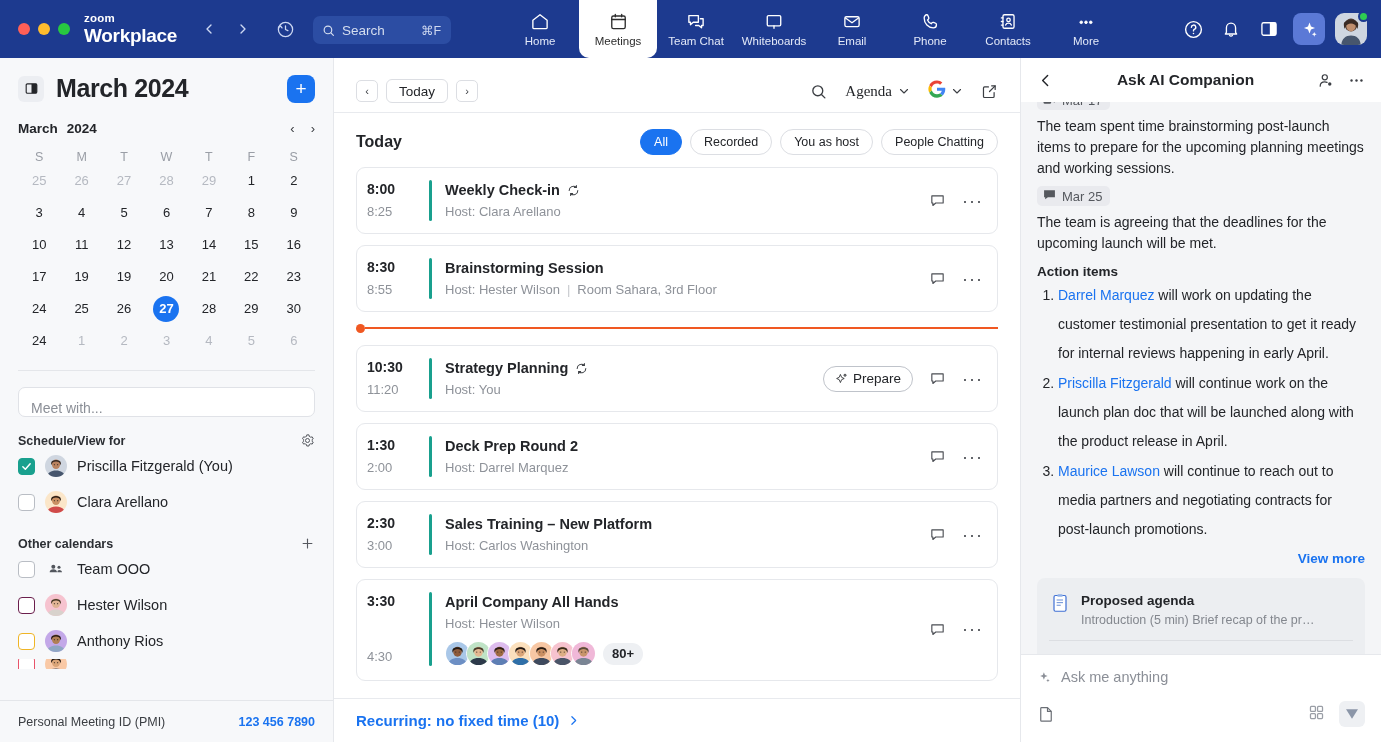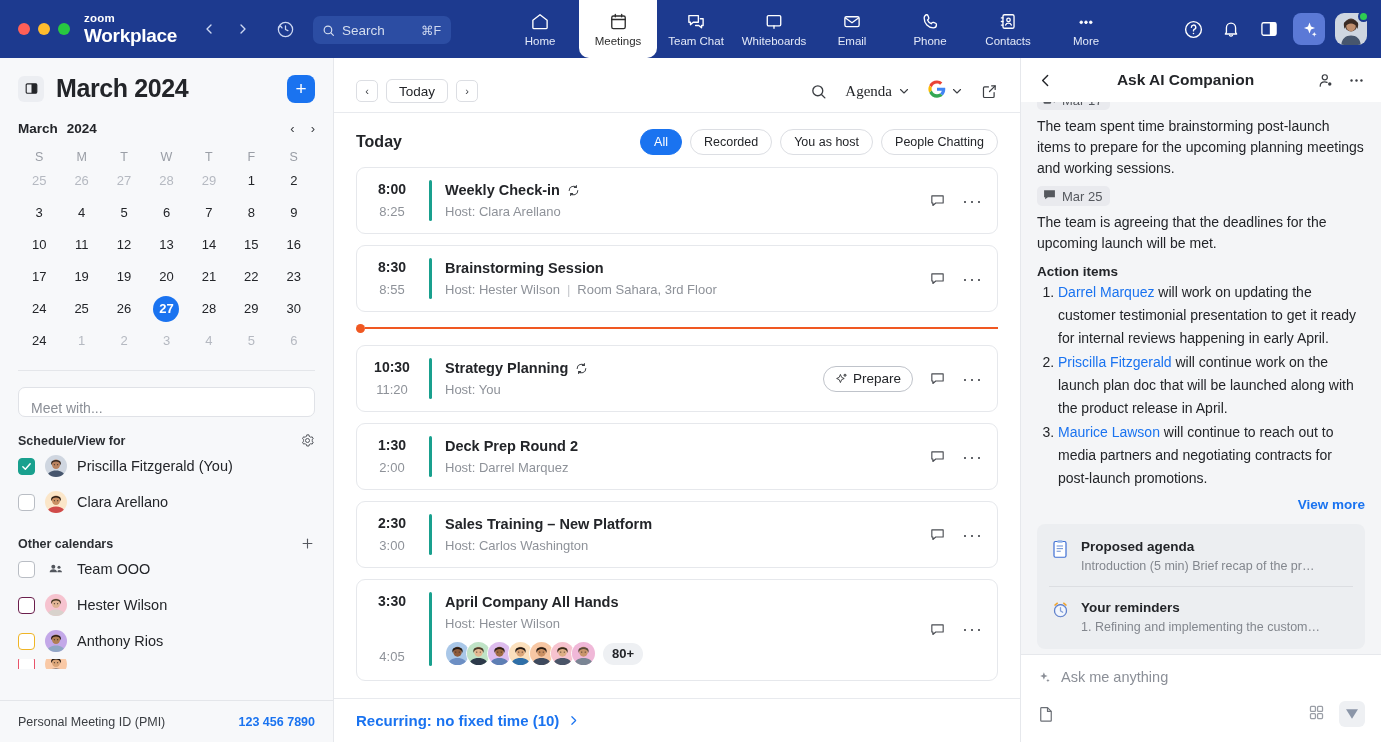--- a/index.html
+++ b/index.html
@@ -164,7 +164,7 @@
     display:flex; align-items:stretch; padding: 12px 14px 12px 10px;
     margin-bottom: 11px; position:relative; cursor:pointer;
   }
-  .card .times { width: 62px; flex:0 0 62px; text-align:center; padding-right:12px; display:flex; flex-direction:column; justify-content:space-between;}
+  .card .times { width: 62px; flex:0 0 62px; text-align:left; padding-right:12px; display:flex; flex-direction:column; justify-content:space-between;}
   .card .t1 { font-size:14px; font-weight:700; color:#232529; line-height:19px;}
   .card .t2 { font-size:13px; color:#8e9299; line-height:18px;}
   .card .bar { width:3px; border-radius:2px; background:#19a08e; flex:0 0 3px;}

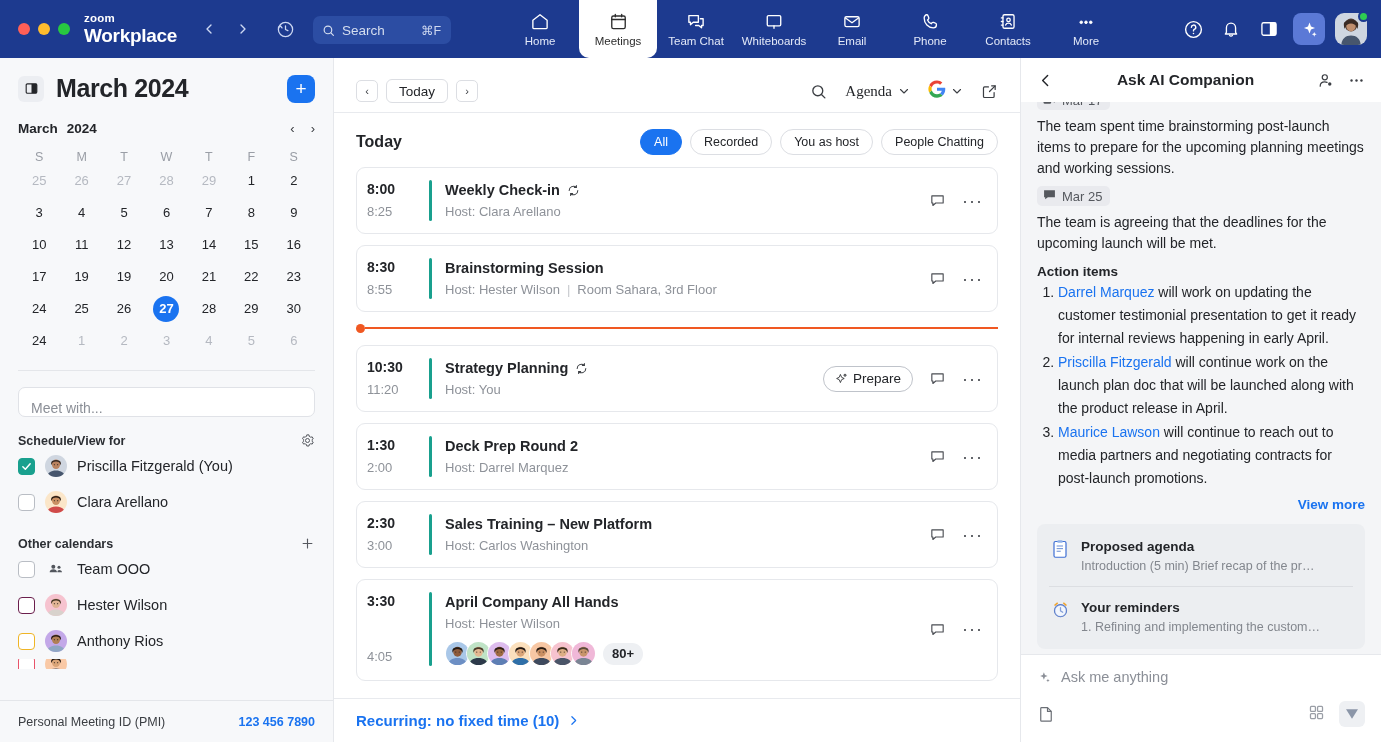--- a/index.html
+++ b/index.html
@@ -205,7 +205,7 @@
   .aitext { font-size:14px; color:#232529; line-height:21px; }
   .aih3 { font-size:13.5px; font-weight:700; color:#232529; margin-top:10px; }
   .ailist { margin: 2px 0 0 0; padding-left: 21px; }
-  .ailist li { font-size:14px; color:#232529; line-height:23px; margin-bottom:1px;}
+  .ailist li { font-size:14px; color:#232529; line-height:29px; margin-bottom:1px;}
   .ailist li::marker { color:#232529; }
   .lk2 { color:#1a73f0; }
   .viewmore { text-align:right; font-size:13.5px; color:#1a73f0; font-weight:600; margin-top:7px; cursor:pointer;}

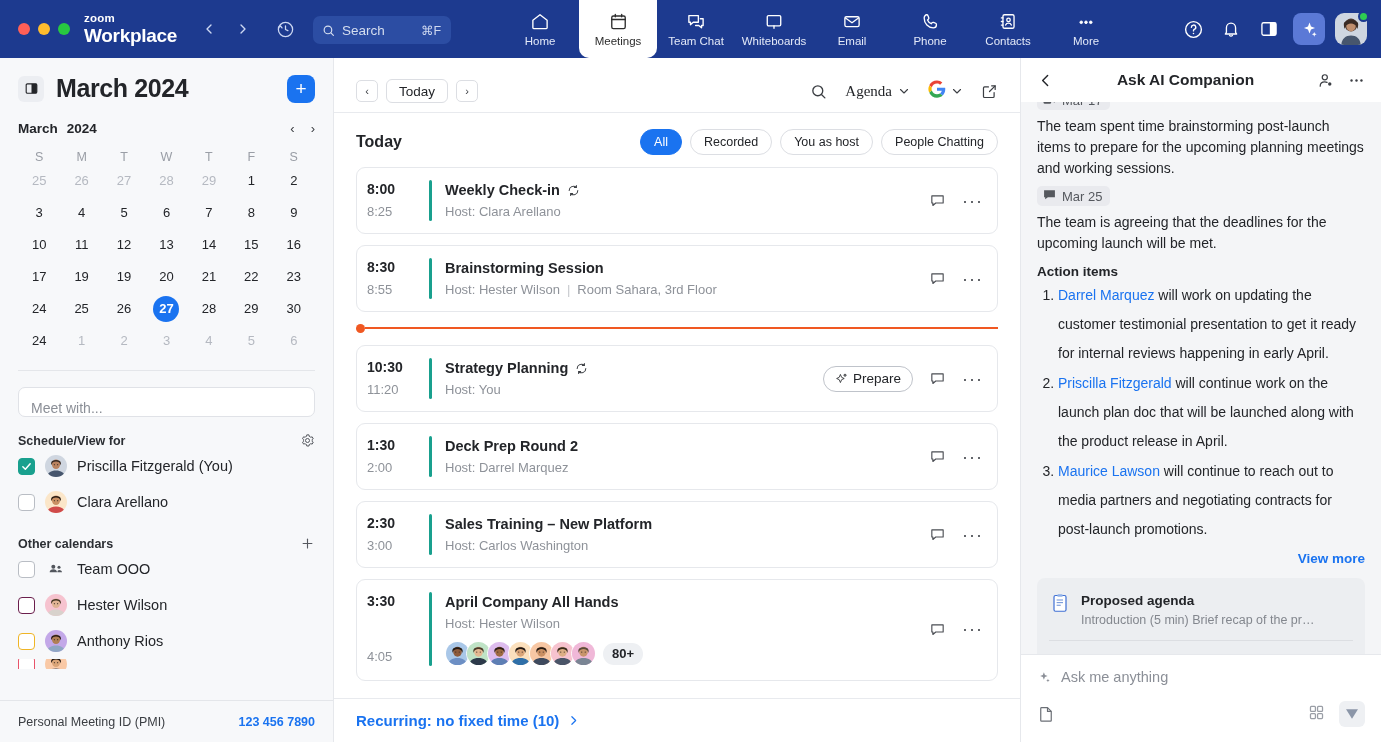--- a/index.html
+++ b/index.html
@@ -784,7 +784,7 @@
             <div class="card" style="padding-bottom: 14px;">
               <div class="times">
                 <span class="t1">3:30</span>
-                <span class="t2">4:05</span>
+                <span class="t2">4:30</span>
               </div>
               <div class="bar"></div>
               <div class="info">

